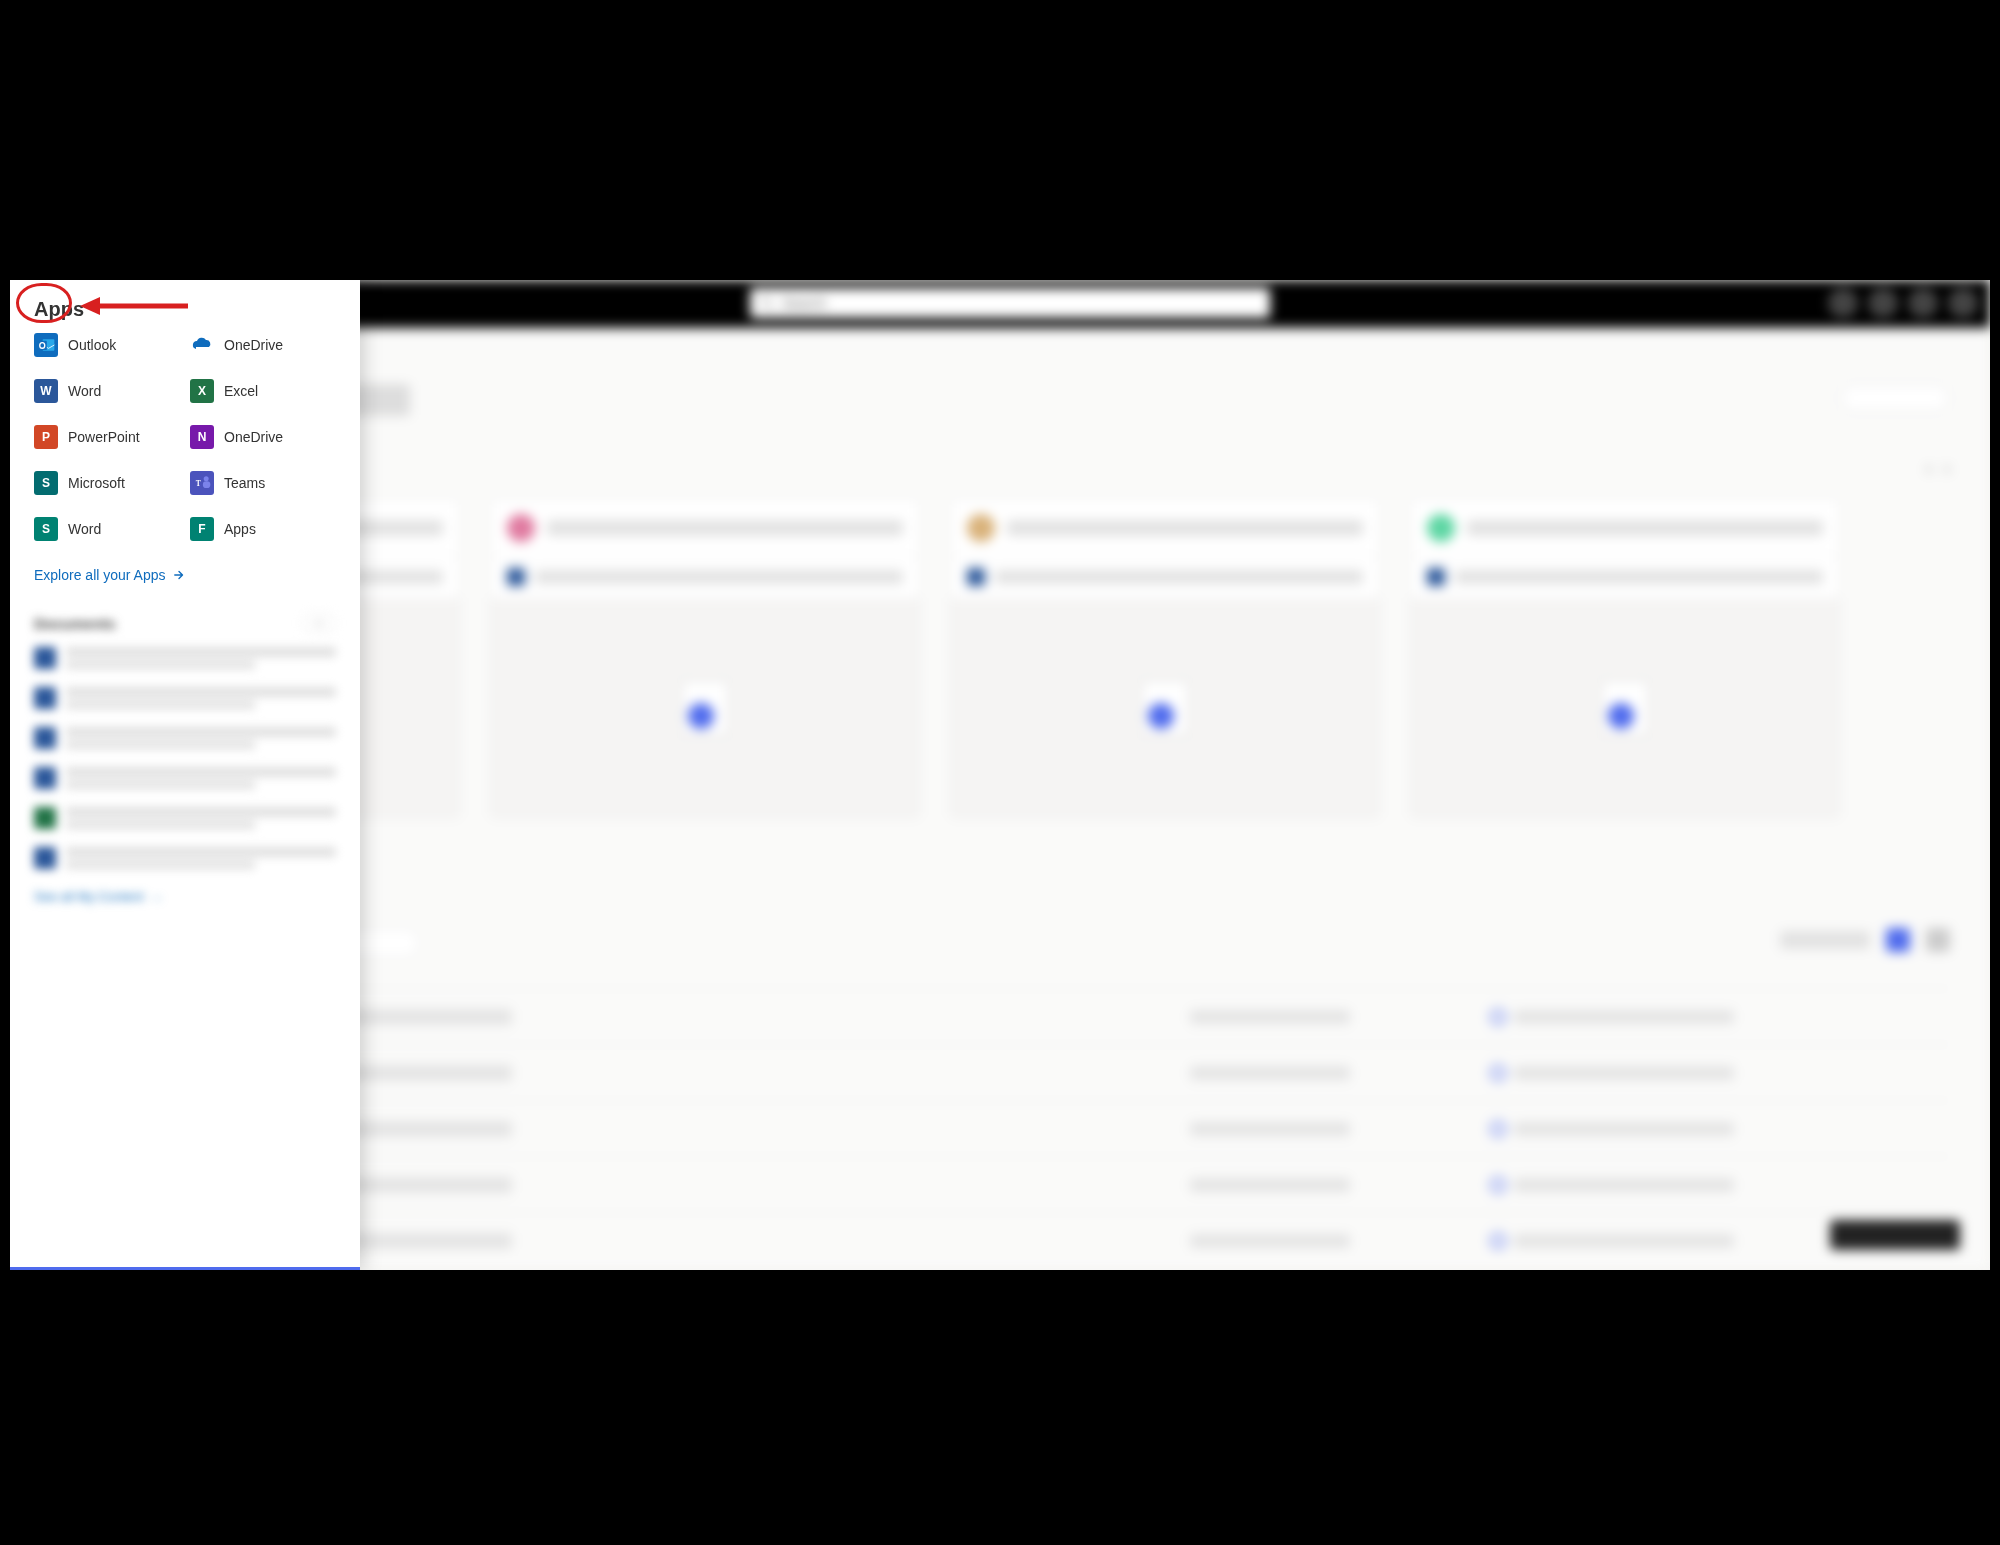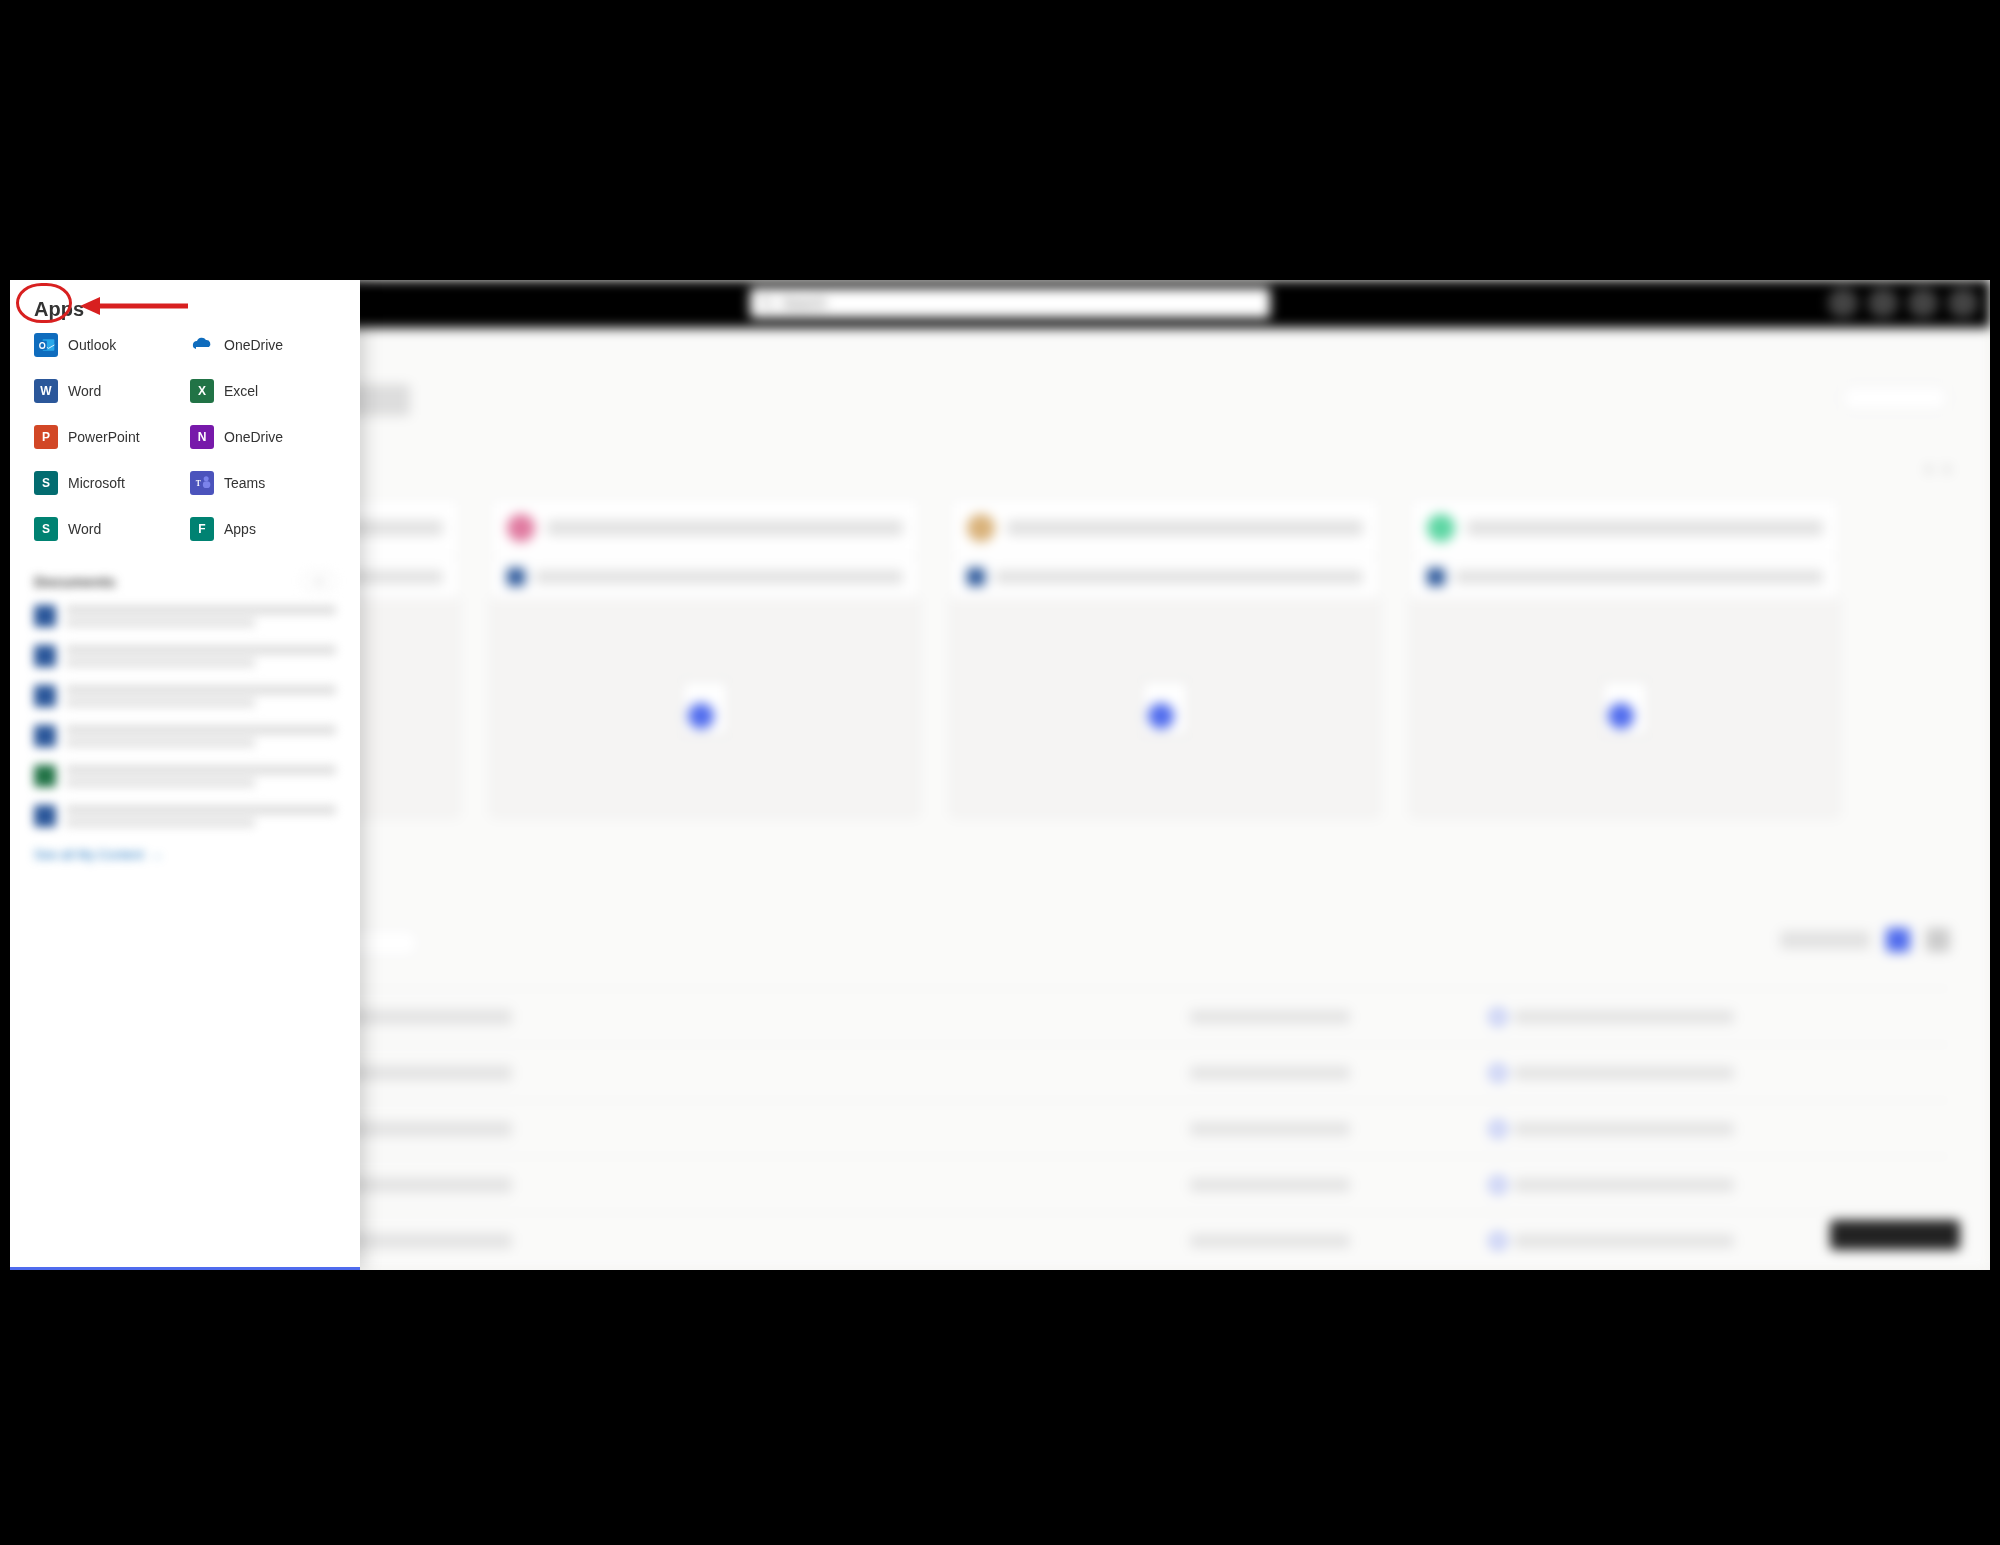--- a/index.html
+++ b/index.html
@@ -289,6 +289,12 @@
       </div>
     </div>
 
+    <div class="explore">
+      <span>Explore all your Apps</span>
+      <svg width="14" height="14" viewBox="0 0 20 20">
+          <path d="M4 10h10M10 5l5 5-5 5" fill="none" stroke="#0f6cbd" stroke-width="2" stroke-linecap="round" stroke-linejoin="round"></path>
+        </svg>
+    </div>
 
     <div class="panel-blur">
       <div class="docsh">

